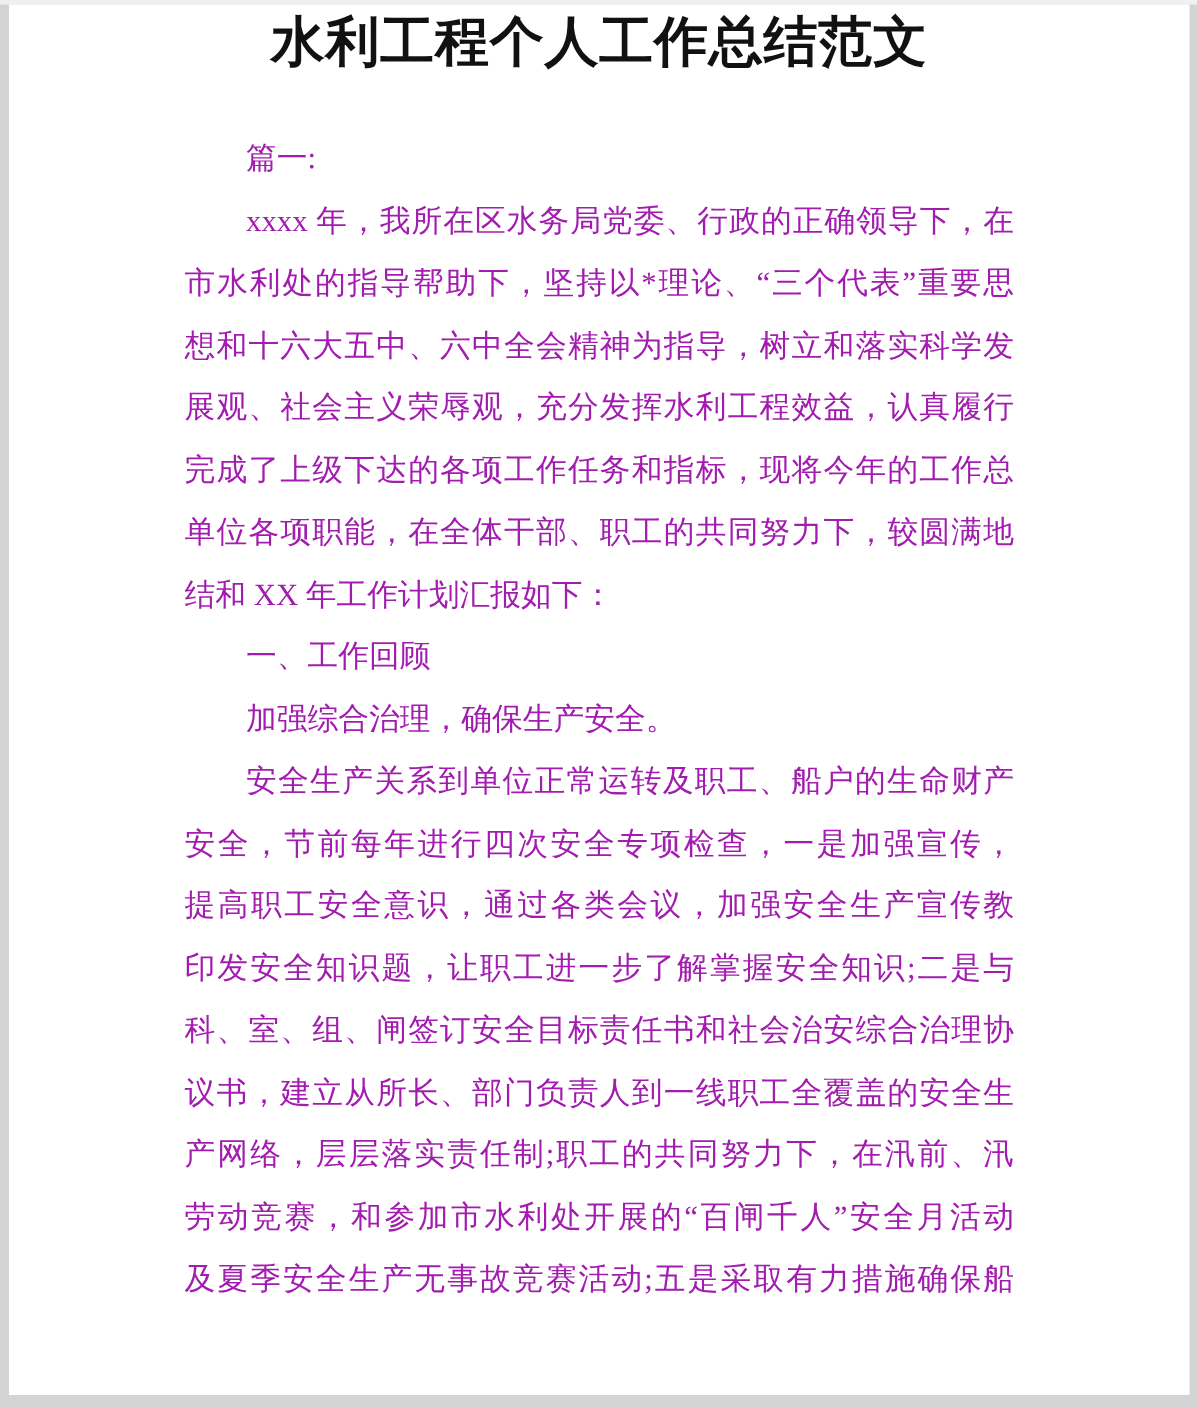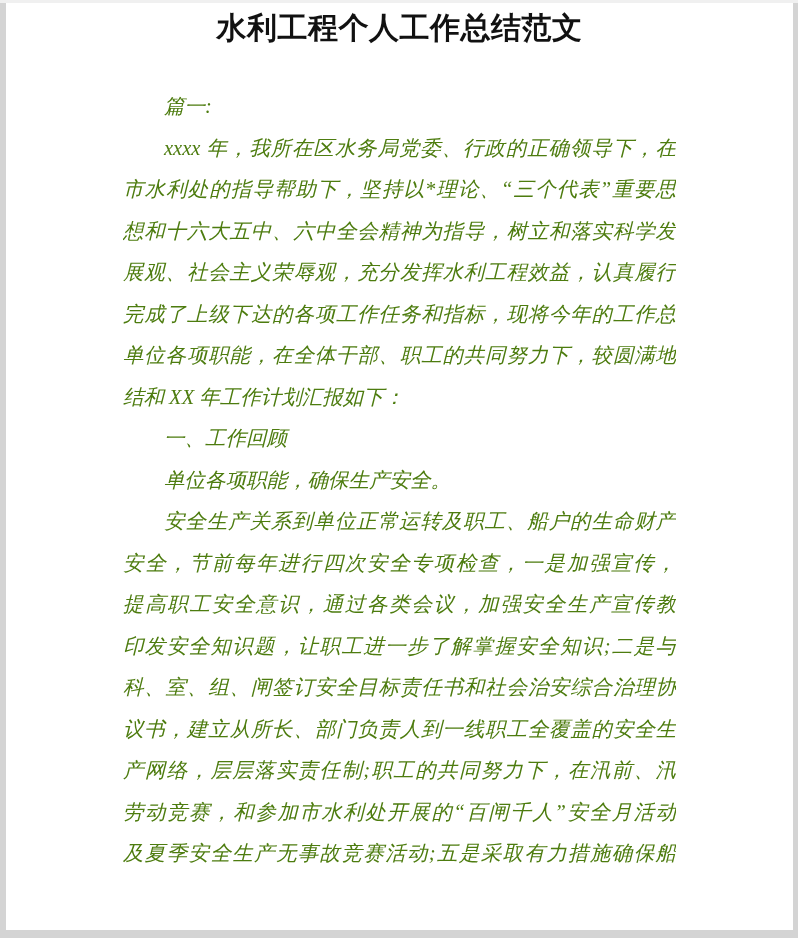--- a/index.html
+++ b/index.html
@@ -23,7 +23,7 @@
     text-align: center;
     font-family: "Liberation Sans", "DejaVu Sans", sans-serif;
     font-weight: 700;
-    font-size: 30px;
+    font-size: 36px;
     line-height: 38px;
     letter-spacing: 0.5px;
     color: #111111;

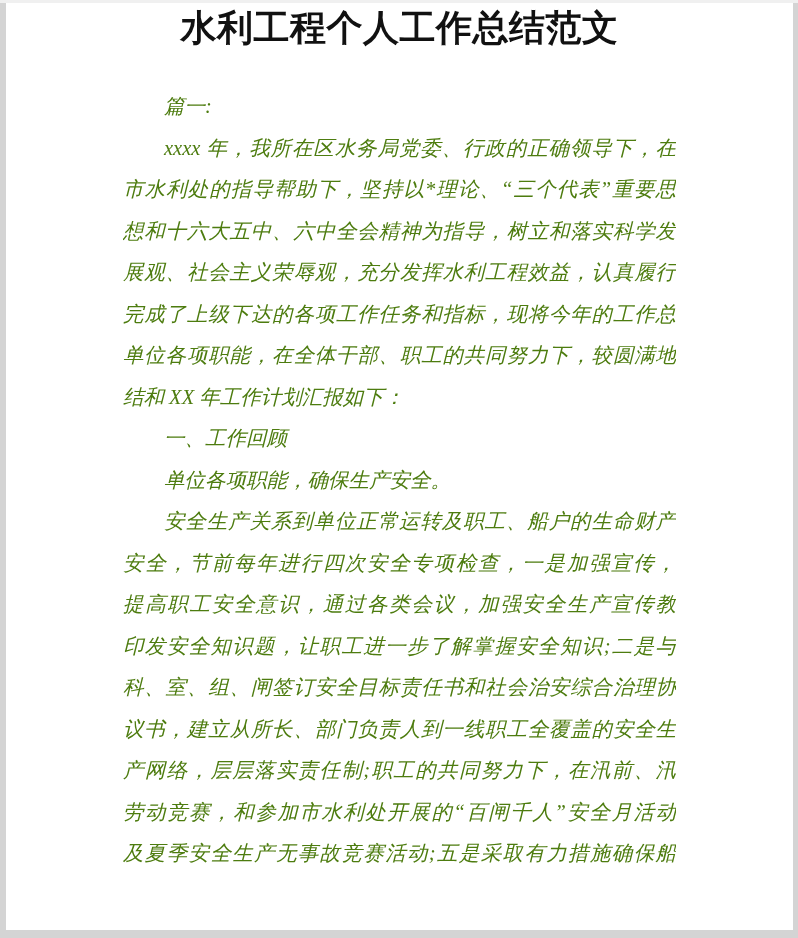--- a/index.html
+++ b/index.html
@@ -34,8 +34,7 @@
     width: 553px;
     font-size: 20.5px;
     line-height: 41.5px;
-    color: #4d7c0f;
-    font-style: italic;
+    color: #a21caf;
   }
   .paragraph { display: block; }
   .line {

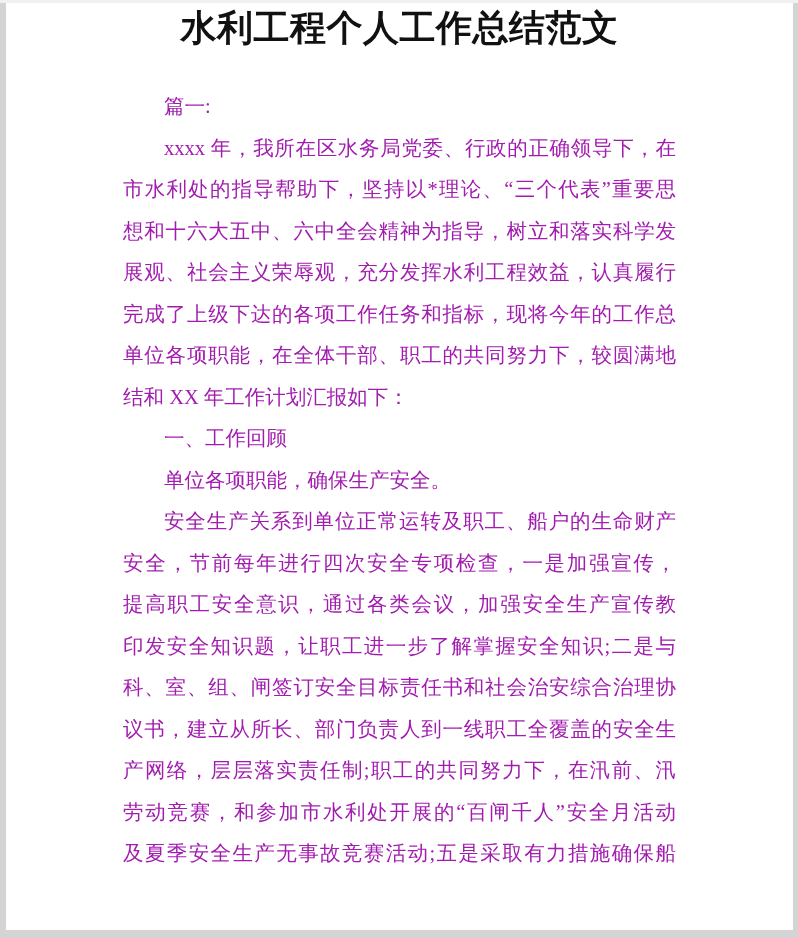--- a/index.html
+++ b/index.html
@@ -74,7 +74,7 @@
         <div class="line indent">一、工作回顾</div>
       </div>
       <div class="paragraph">
-        <div class="line indent">单位各项职能，确保生产安全。</div>
+        <div class="line indent">加强综合治理，确保生产安全。</div>
       </div>
       <div class="paragraph">
         <div class="line indent jl">安全生产关系到单位正常运转及职工、船户的生命财产</div>

